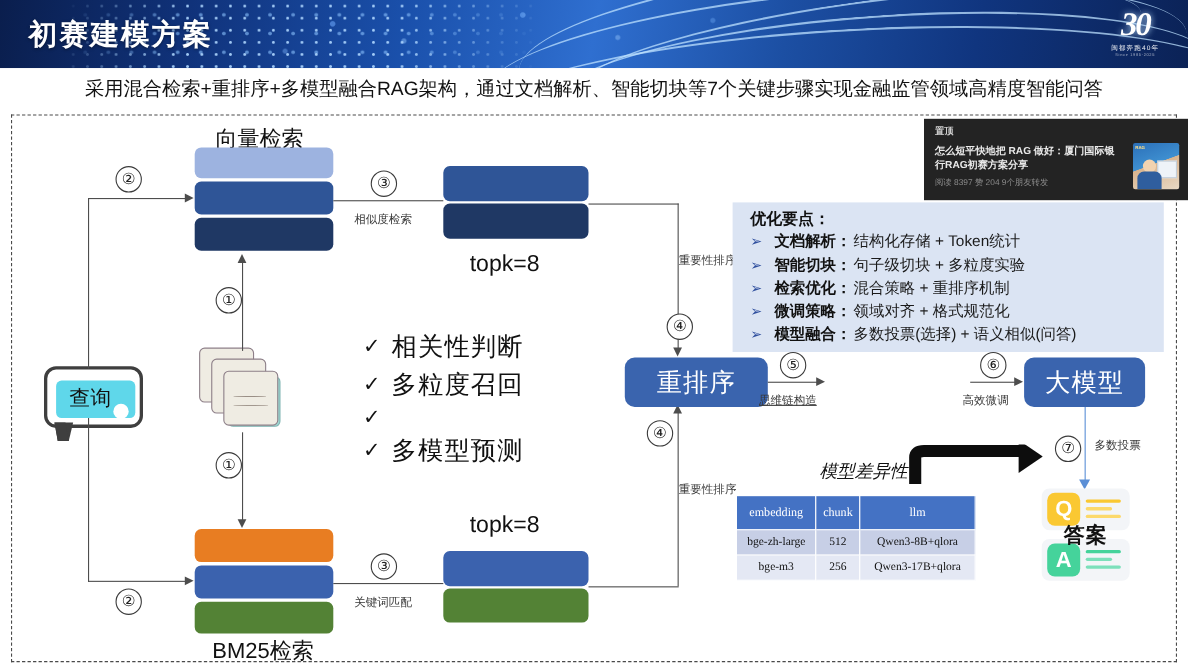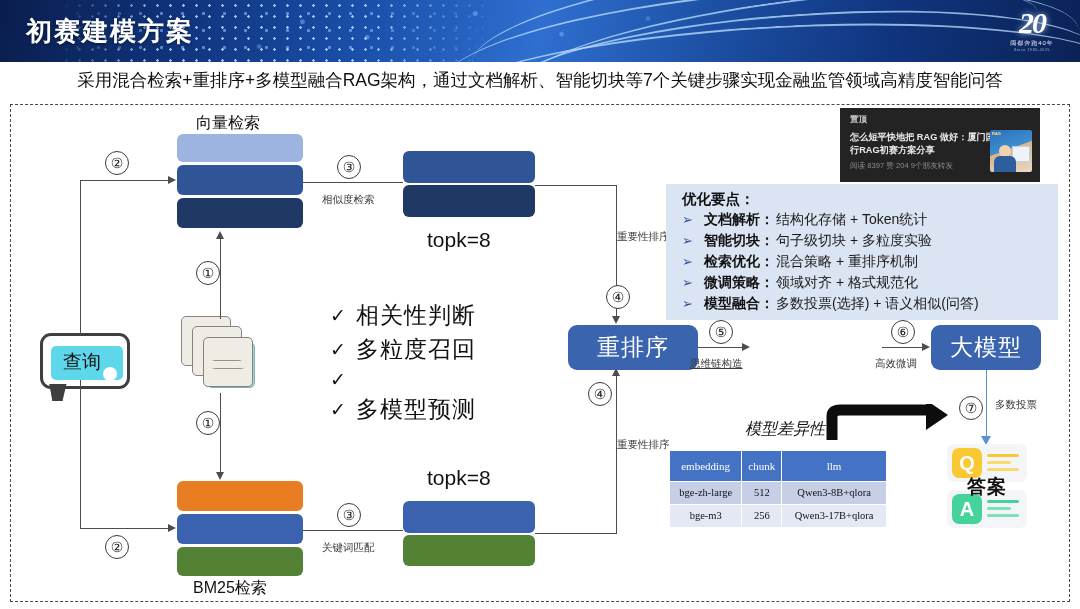--- a/index.html
+++ b/index.html
@@ -180,7 +180,7 @@
     <div class="swoosh sw4"></div>
     <div class="banner-title">初赛建模方案</div>
     <div class="logo">
-      <div class="mark">20</div>
+      <div class="mark">30</div>
       <div class="sub">闽都奔跑40年</div>
       <div class="sub2">Since 1985-2025</div>
     </div>

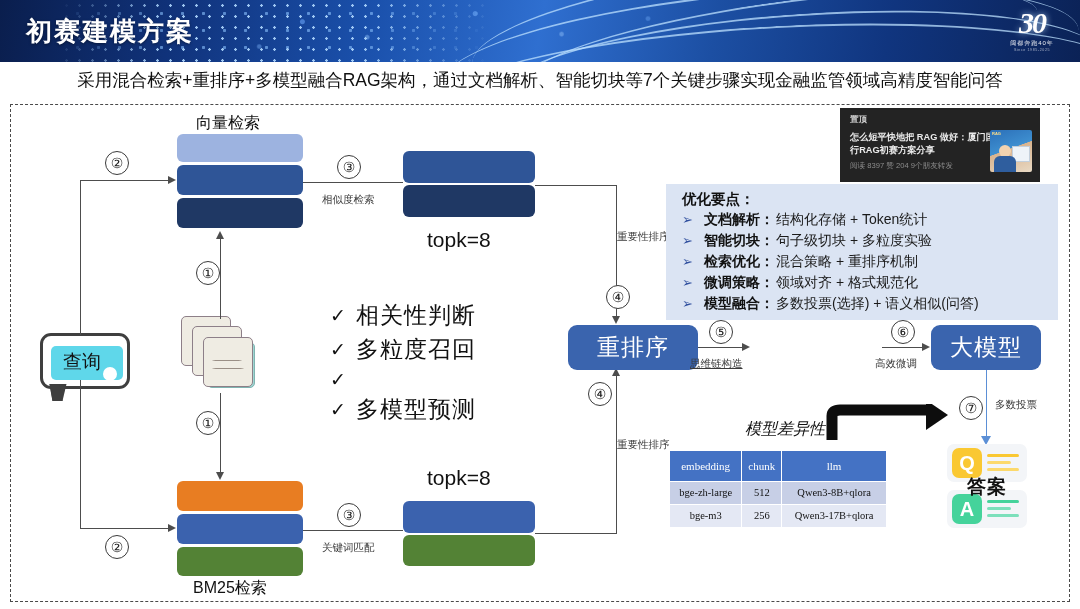--- a/index.html
+++ b/index.html
@@ -164,7 +164,7 @@
     font-weight:bold;color:#111;letter-spacing:1px;}
 
   .topk{position:absolute;font-size:21px;color:#111;}
-  .sec-cap{position:absolute;font-size:16px;color:#111;}
+  .sec-cap{position:absolute;font-size:20px;color:#111;}
 </style>
 </head>
 <body>

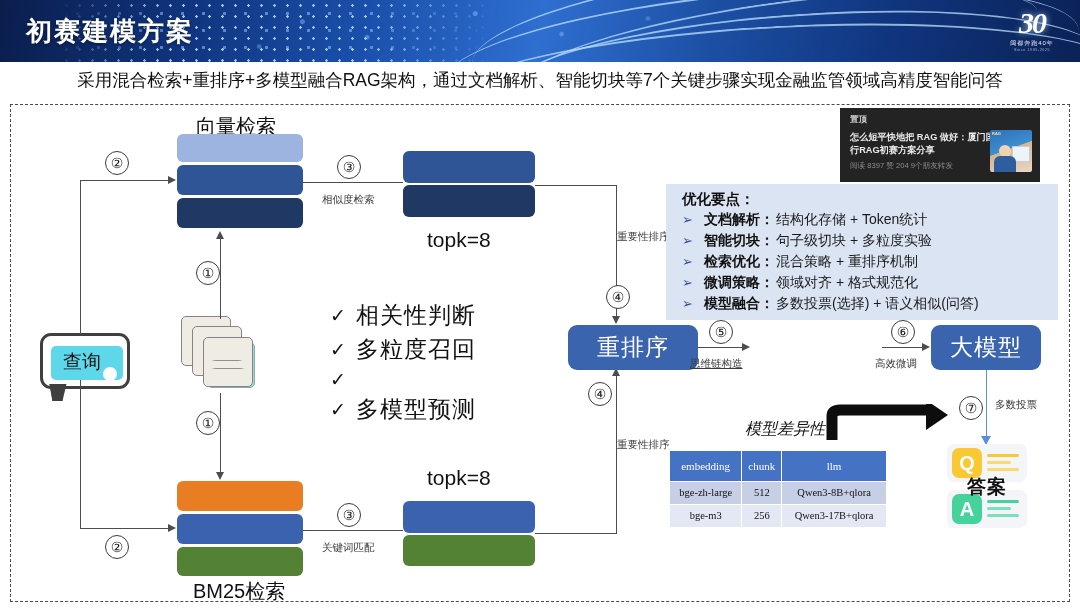--- a/index.html
+++ b/index.html
@@ -122,7 +122,7 @@
     display:flex;align-items:center;justify-content:center;font-size:23px;letter-spacing:1px;text-align:right;}
 
   
-  .wx{position:absolute;left:840px;top:108px;width:200px;height:74px;background:#232323;
+  .wx{position:absolute;left:840px;top:108px;width:240px;height:74px;background:#232323;
     padding:0;overflow:hidden;}
   .wx-top{position:absolute;left:10px;top:6px;font-size:8.5px;color:#cfcfcf;font-weight:bold;}
   .wx-title{position:absolute;left:10px;top:23px;width:168px;font-size:9.2px;color:#eaeaea;

